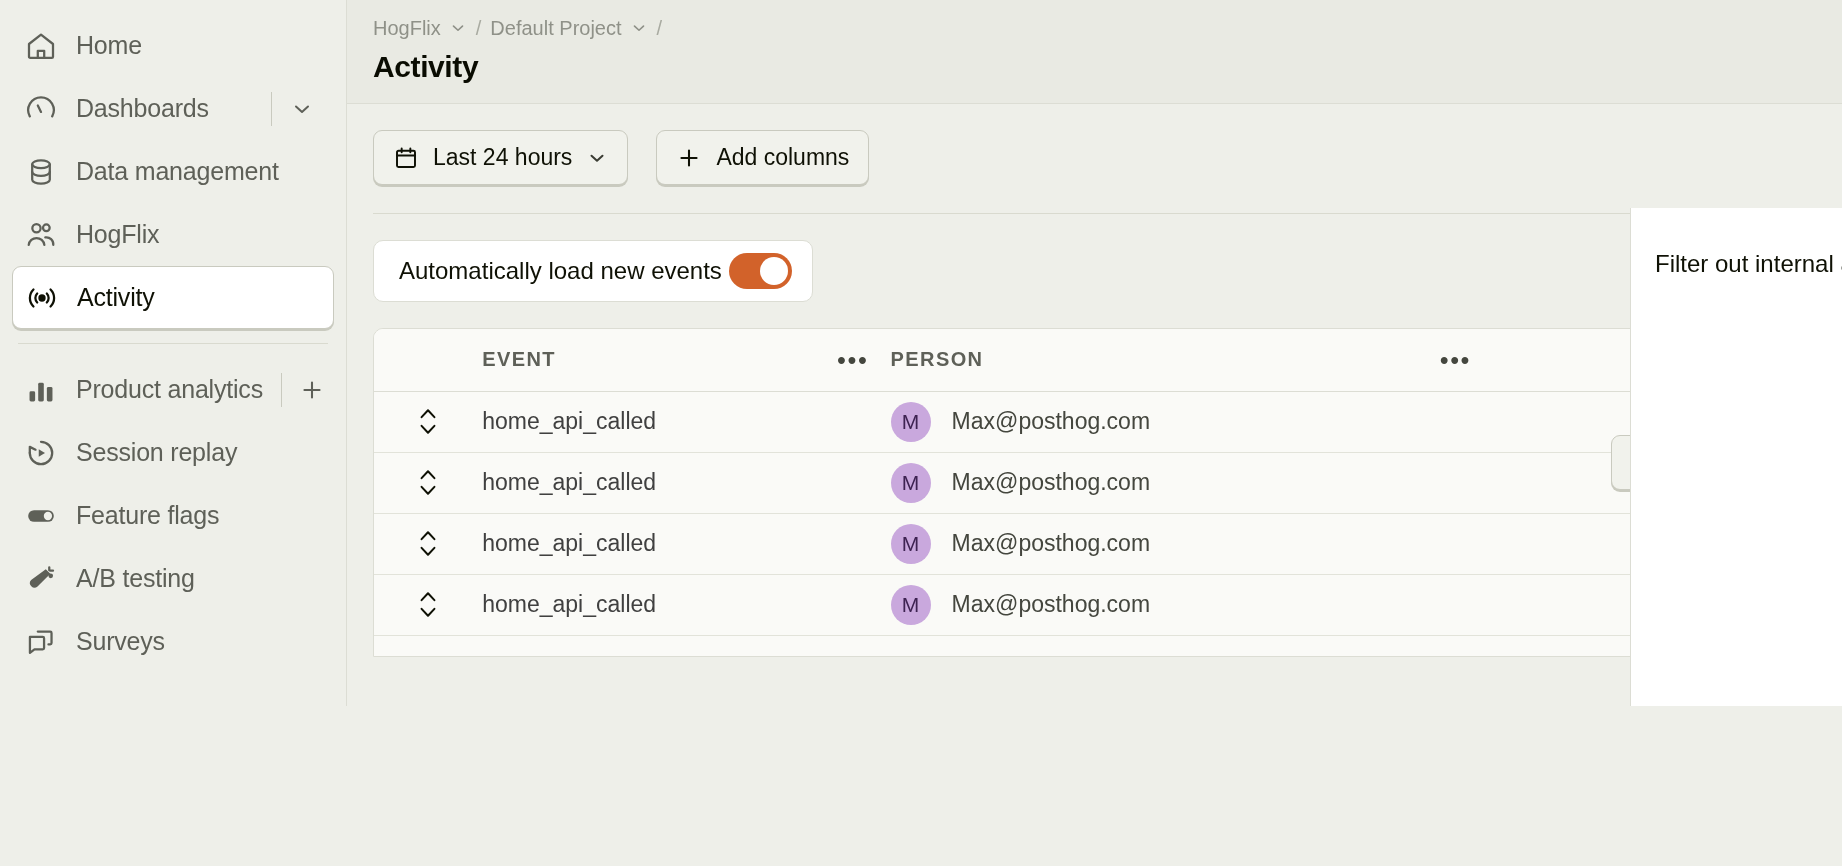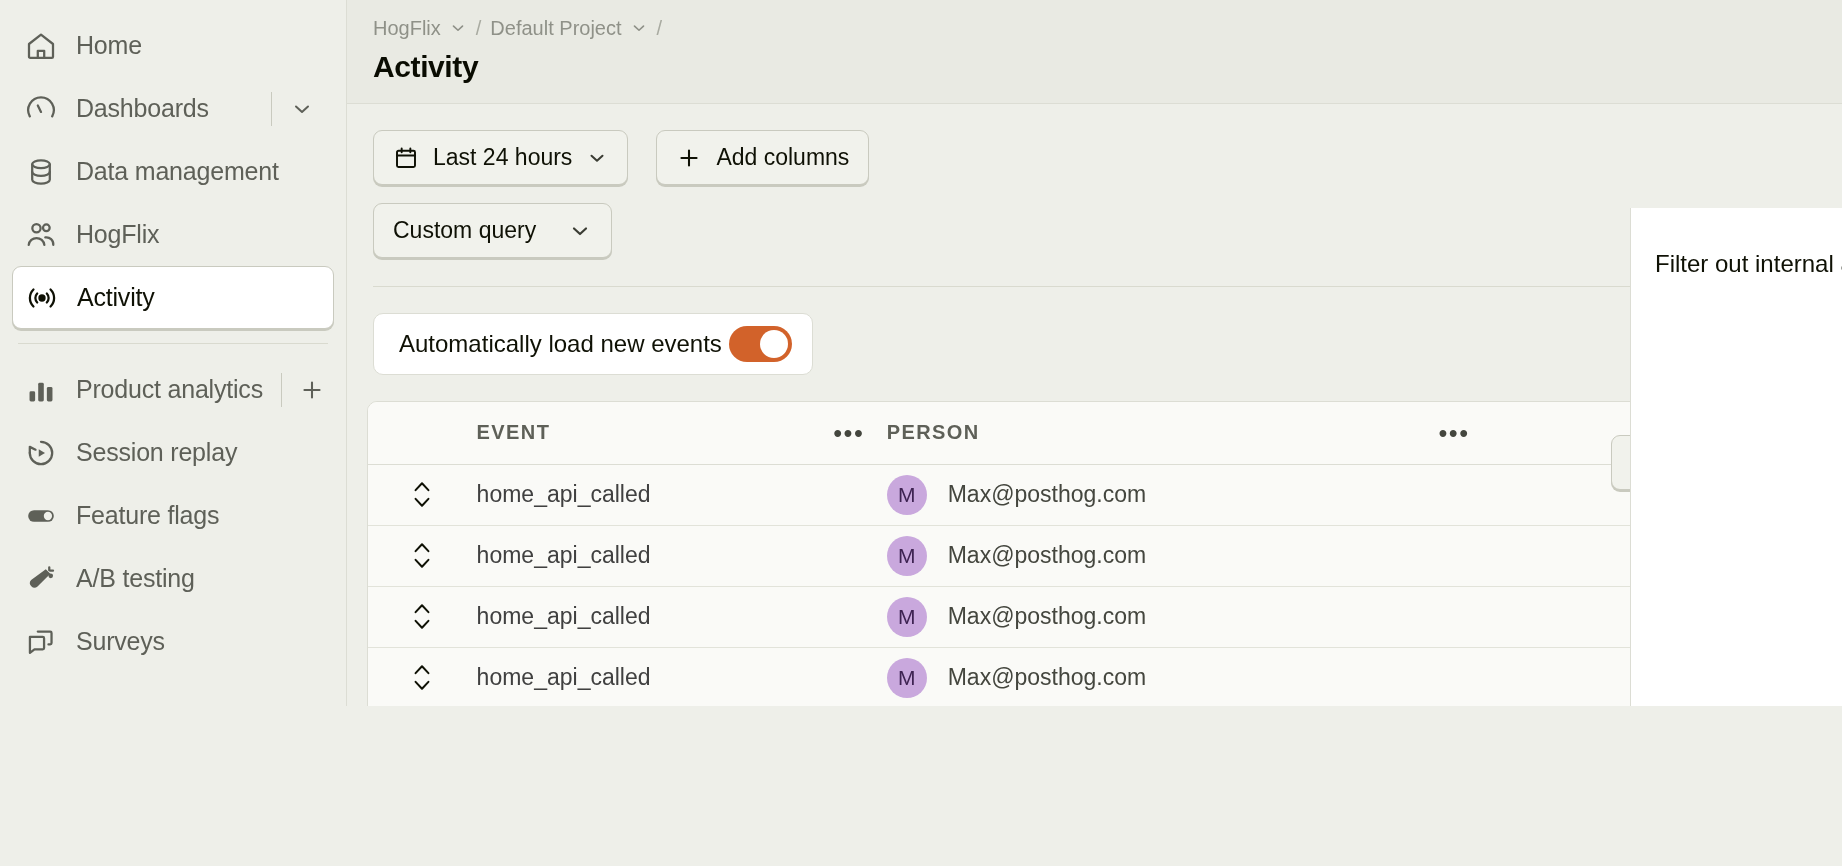--- a/index.html
+++ b/index.html
@@ -433,16 +433,6 @@
         </button>
       </div>
 
-      <div class="filters-row2">
-        <button class="btn">
-          <span>Custom query</span>
-          <span class="chev" style="margin-left:18px">
-            <svg width="24" height="24" viewBox="0 0 24 24" fill="none" stroke="currentColor" stroke-width="2.2" stroke-linecap="round" stroke-linejoin="round">
-                <path d="M6 9.5 12 15l6-5.5"></path>
-              </svg>
-          </span>
-        </button>
-      </div>
 
       <div class="divider-h"></div>
 

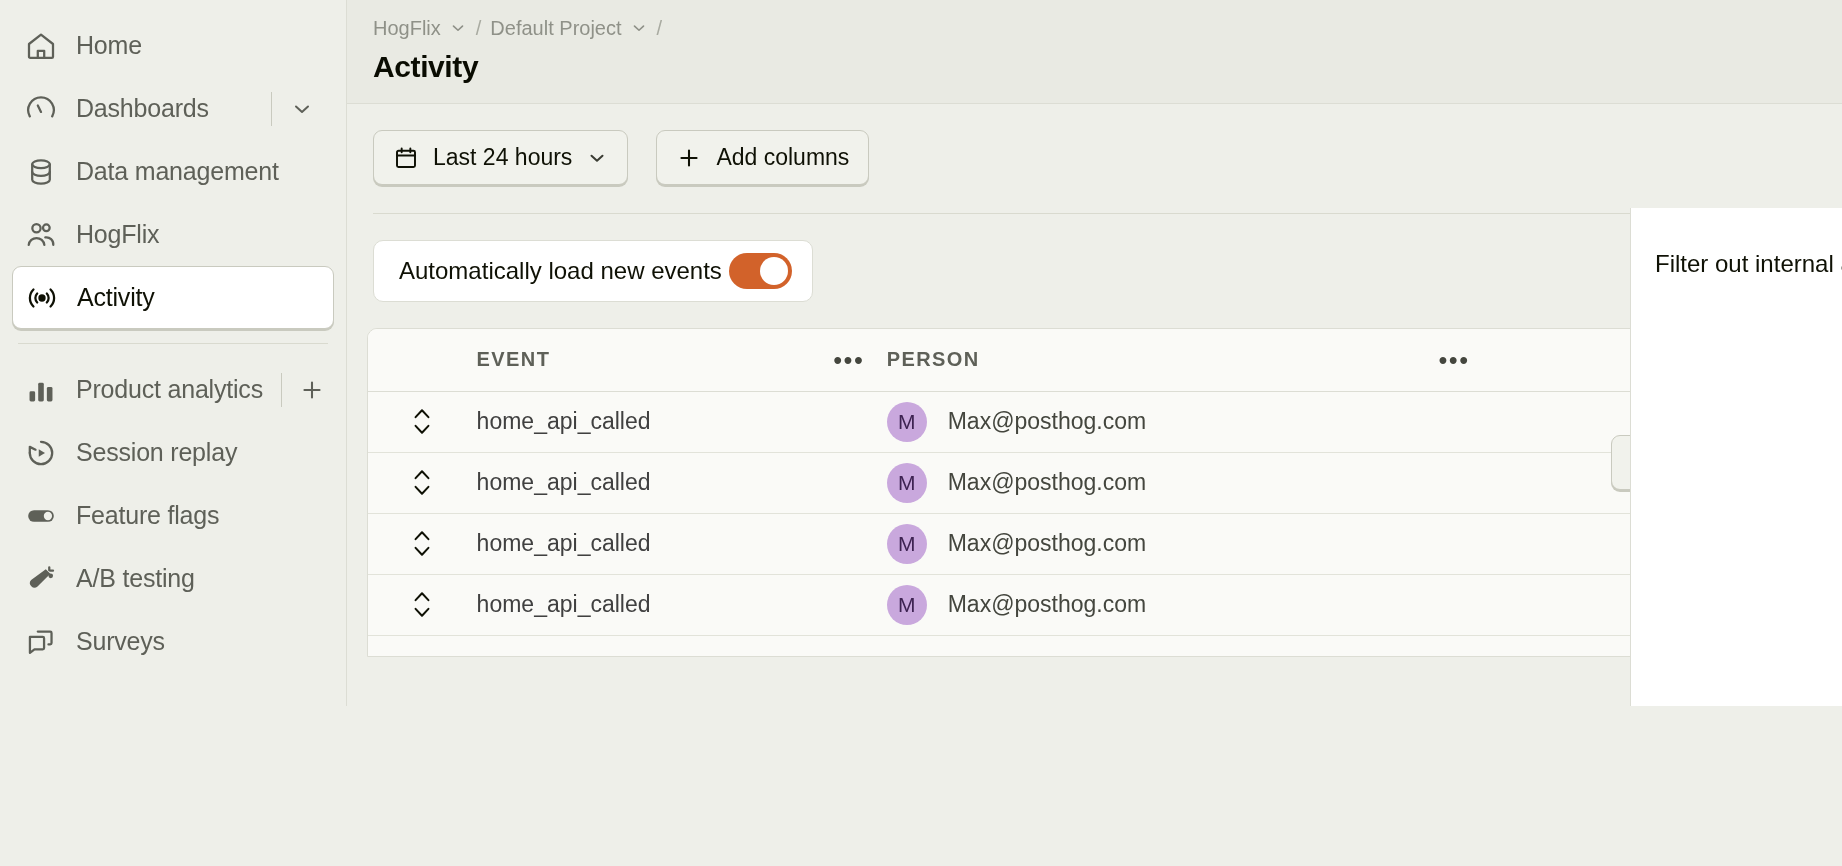--- a/index.html
+++ b/index.html
@@ -166,7 +166,7 @@
 
   
   .table-wrap {
-    margin: 26px 0 0 20px;
+    margin: 26px 0 0 26px;
     background: #fafaf7;
     border: 1.5px solid #dcddd4;
     border-radius: 10px 10px 0 0;

